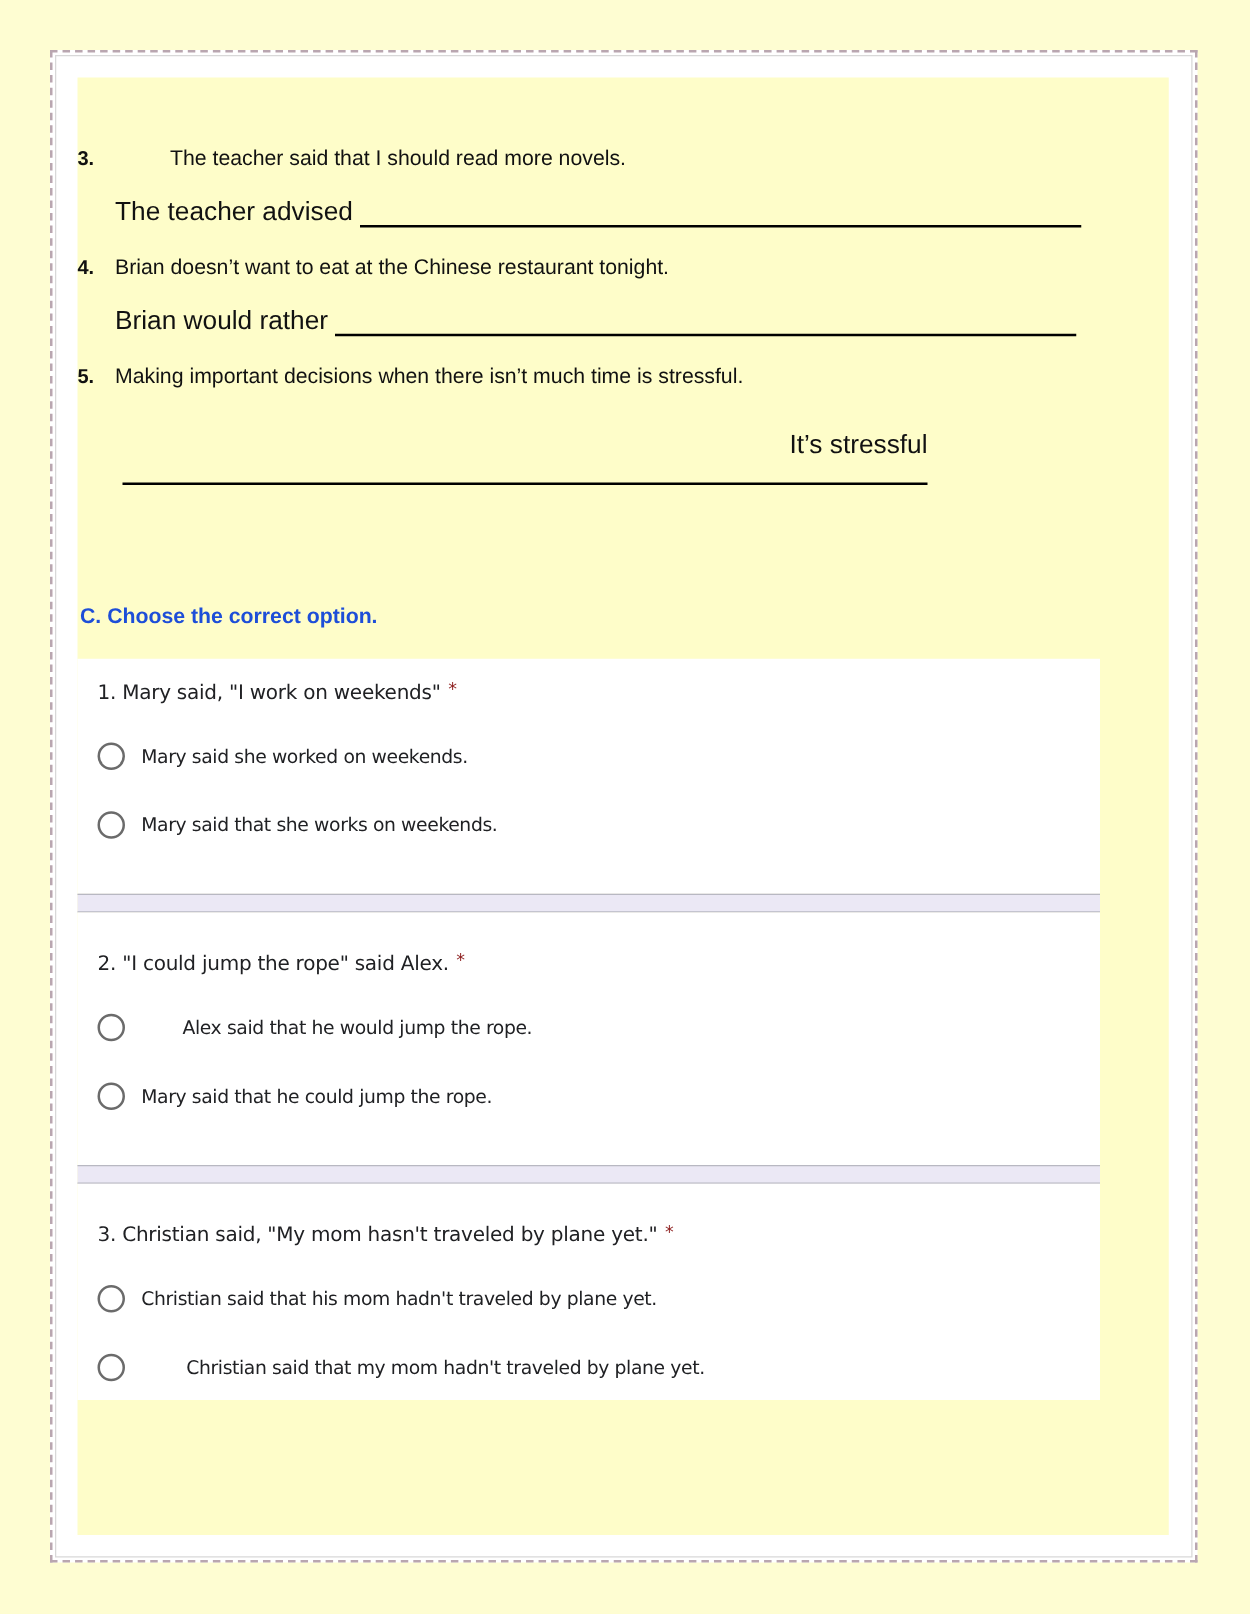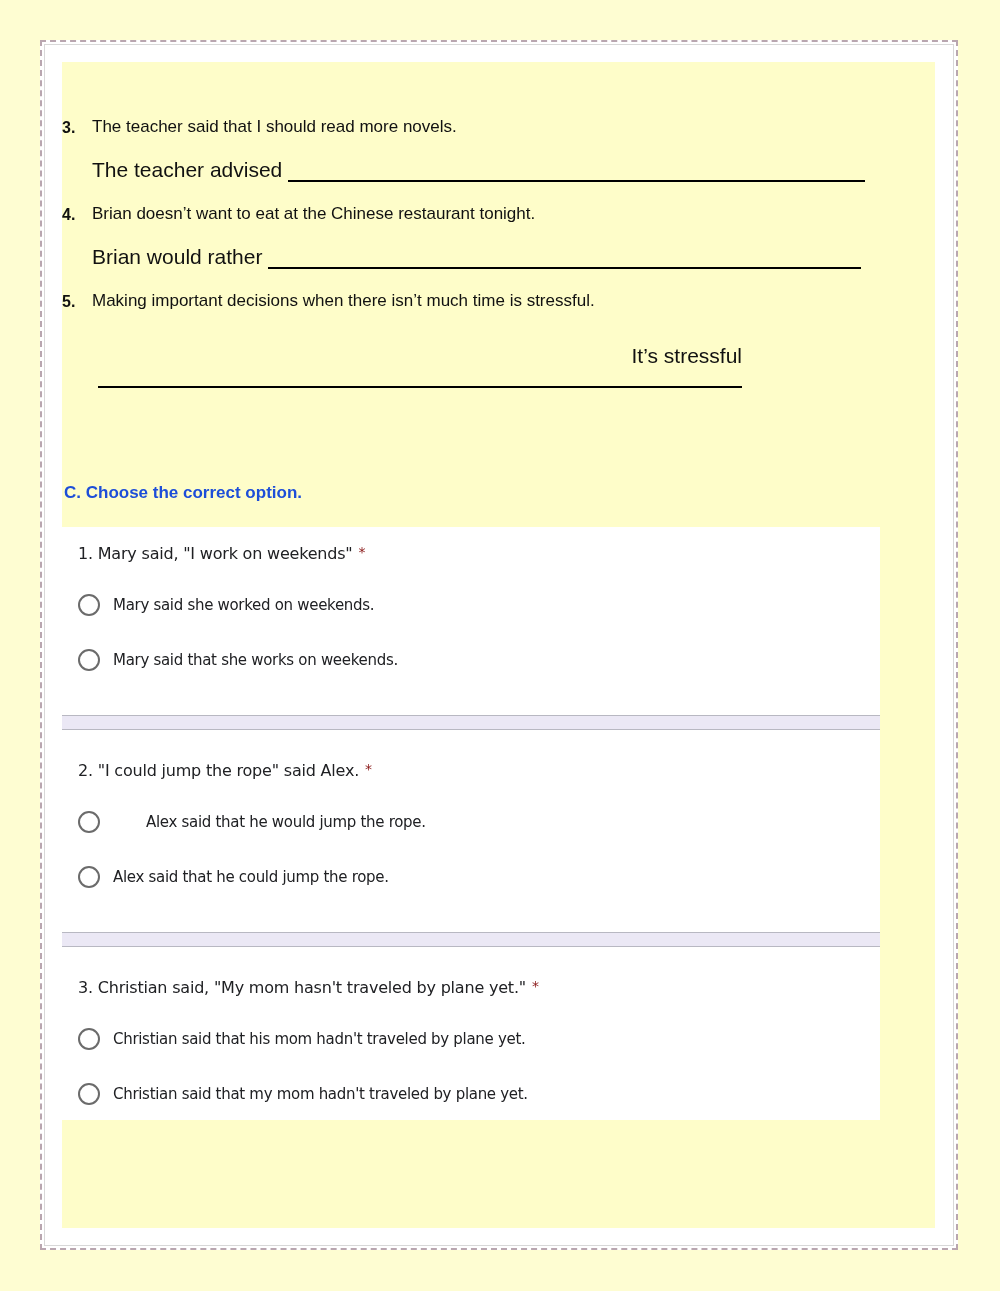--- a/index.html
+++ b/index.html
@@ -59,7 +59,7 @@
 
 <div>
   <span class="item-line item-num" style="top:118px;">3.</span>
-  <span class="item-line item-text" style="top:117px;">The teacher said that I should read more novels.</span>
+  <span class="item-line item-text" style="top:117px;margin-left:44px;">The teacher said that I should read more novels.</span>
   <div class="answer-row" style="top:158px;">
     <span>The teacher advised</span>
     <span class="blank" style="width:577px;"></span>

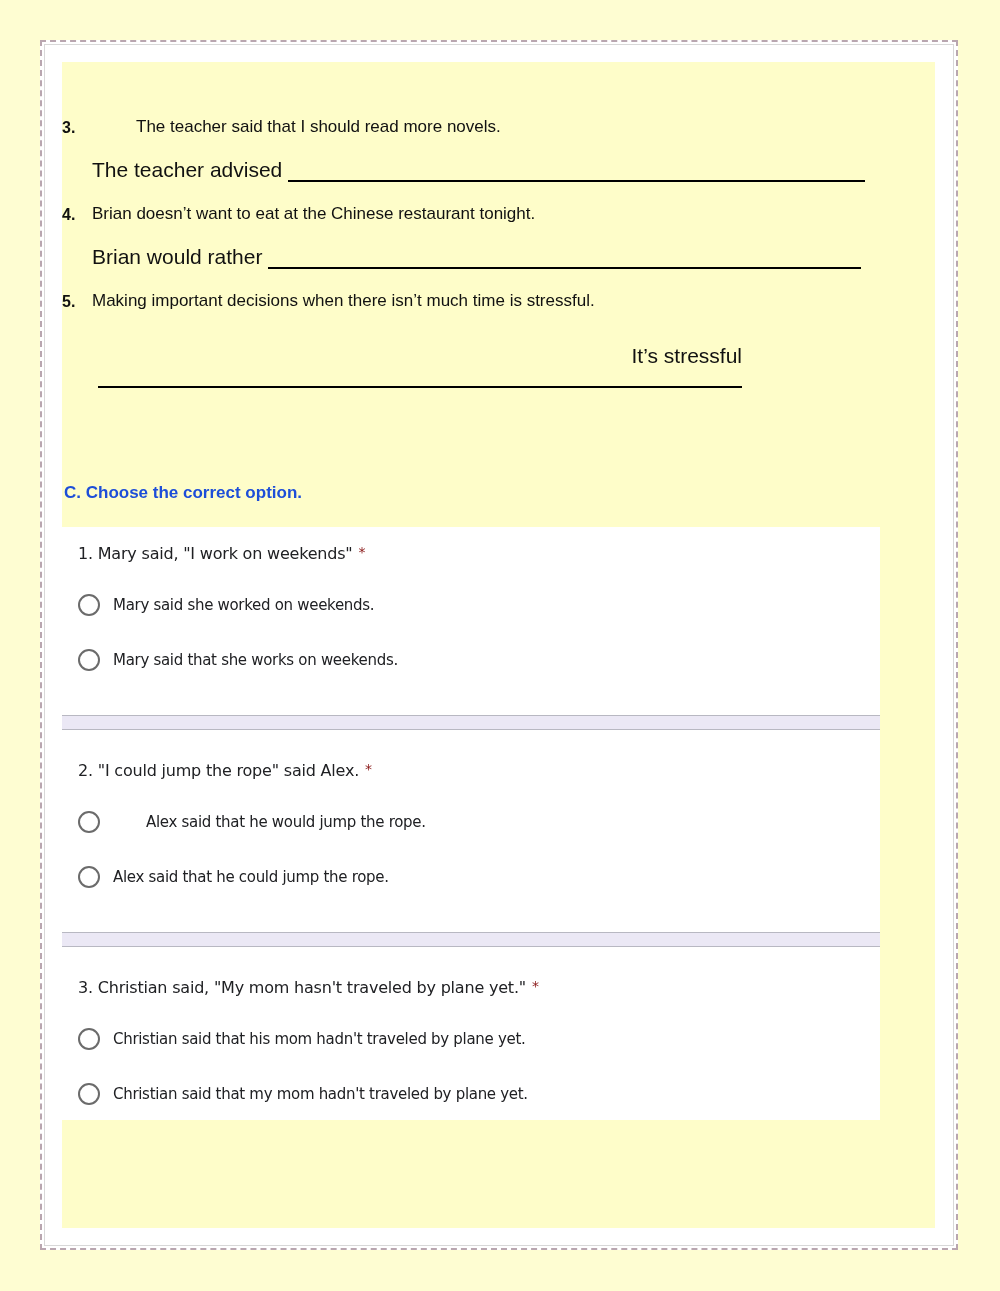--- a/index.html
+++ b/index.html
@@ -112,7 +112,7 @@
   </div>
   <div class="opt" style="top:136px;">
     <span class="radio"></span>
-    <span class="opt-label">Alex said that he could jump the rope.</span>
+    <span class="opt-label">Mary said that he could jump the rope.</span>
   </div>
 </div>
 

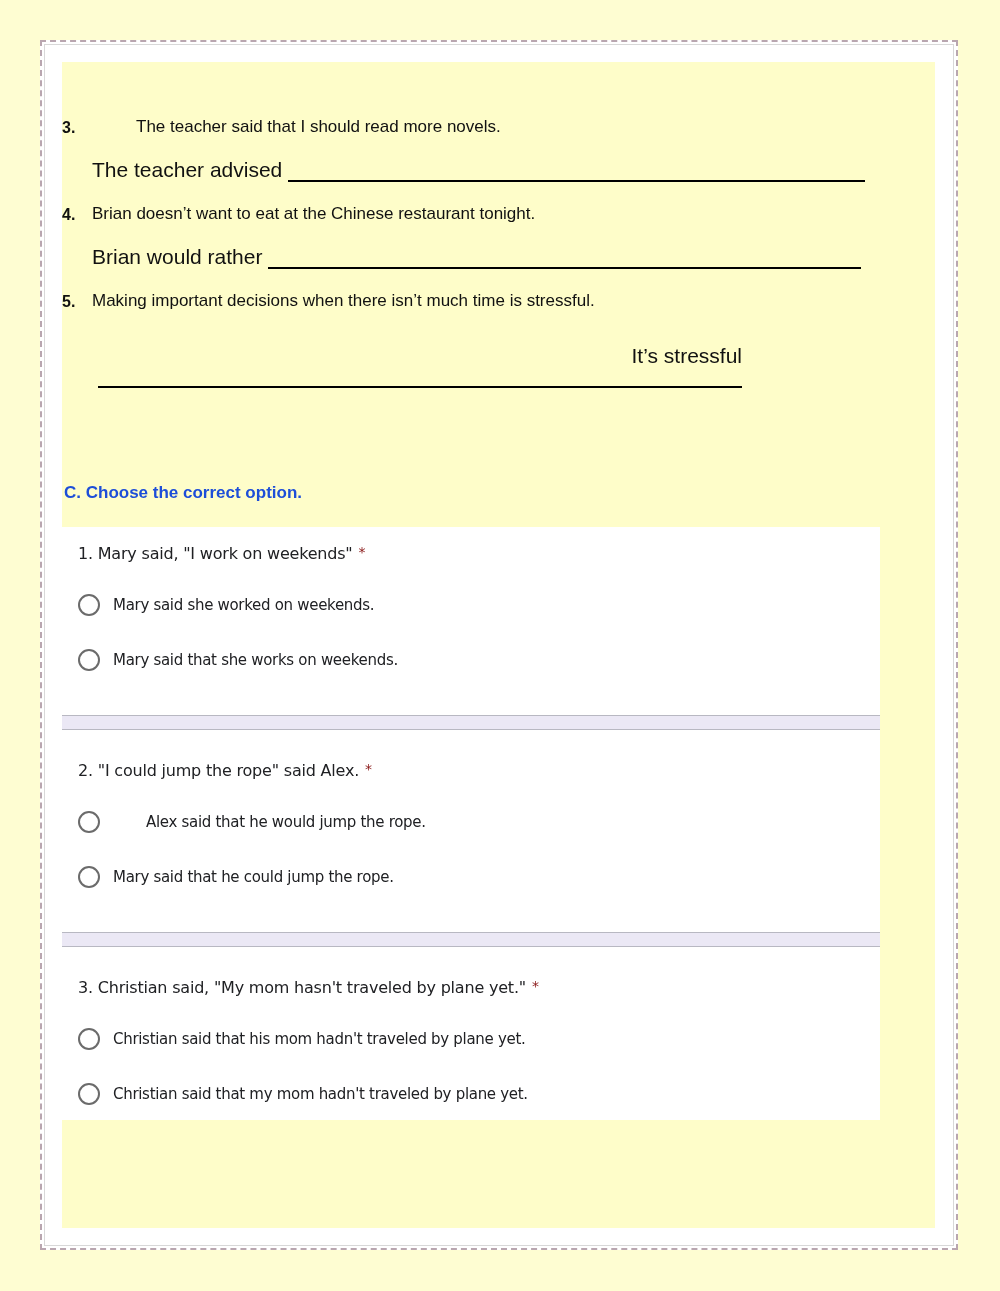--- a/index.html
+++ b/index.html
@@ -126,7 +126,7 @@
     <span class="radio"></span>
     <span class="opt-label">Christian said that his mom hadn't traveled by plane yet.</span>
   </div>
-  <div class="opt" style="top:136px;">
+  <div class="opt" style="top:136px;gap:36px;">
     <span class="radio"></span>
     <span class="opt-label">Christian said that my mom hadn't traveled by plane yet.</span>
   </div>

